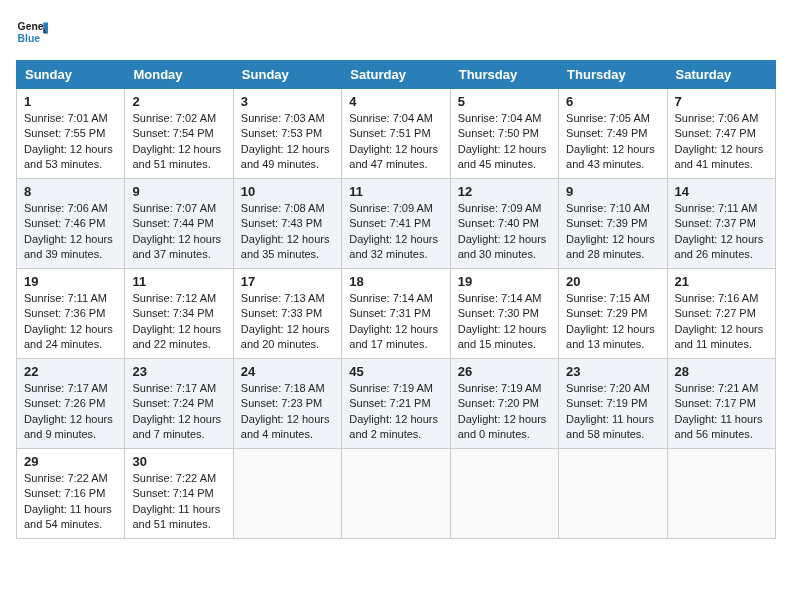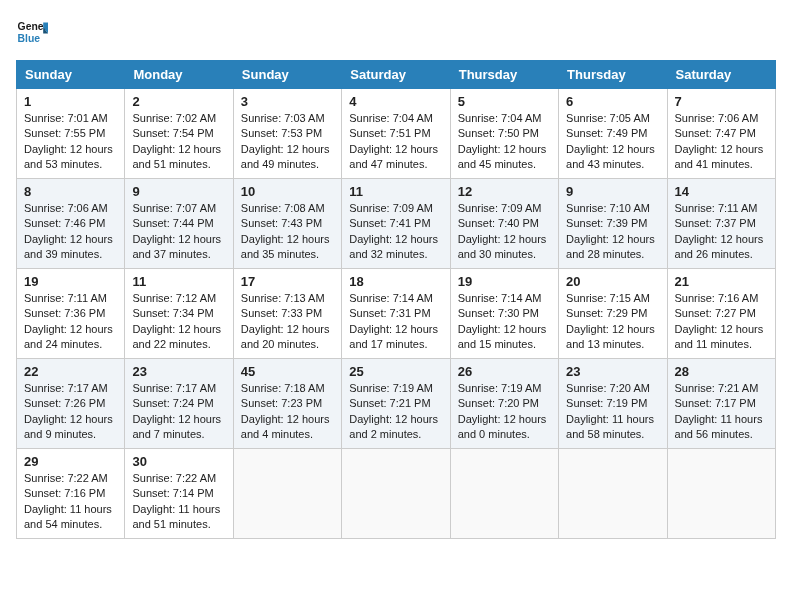--- a/index.html
+++ b/index.html
@@ -139,7 +139,7 @@
       <tr>
         <td><span class="day-num">22</span><span class="cell-text">Sunrise: 7:17 AM<br>Sunset: 7:26 PM<br>Daylight: 12 hours and 9 minutes.</span></td>
         <td><span class="day-num">23</span><span class="cell-text">Sunrise: 7:17 AM<br>Sunset: 7:24 PM<br>Daylight: 12 hours and 7 minutes.</span></td>
-        <td><span class="day-num">45</span><span class="cell-text">Sunrise: 7:18 AM<br>Sunset: 7:23 PM<br>Daylight: 12 hours and 4 minutes.</span></td>
+        <td><span class="day-num">24</span><span class="cell-text">Sunrise: 7:18 AM<br>Sunset: 7:23 PM<br>Daylight: 12 hours and 4 minutes.</span></td>
         <td><span class="day-num">25</span><span class="cell-text">Sunrise: 7:19 AM<br>Sunset: 7:21 PM<br>Daylight: 12 hours and 2 minutes.</span></td>
         <td><span class="day-num">26</span><span class="cell-text">Sunrise: 7:19 AM<br>Sunset: 7:20 PM<br>Daylight: 12 hours and 0 minutes.</span></td>
         <td><span class="day-num">23</span><span class="cell-text">Sunrise: 7:20 AM<br>Sunset: 7:19 PM<br>Daylight: 11 hours and 58 minutes.</span></td>

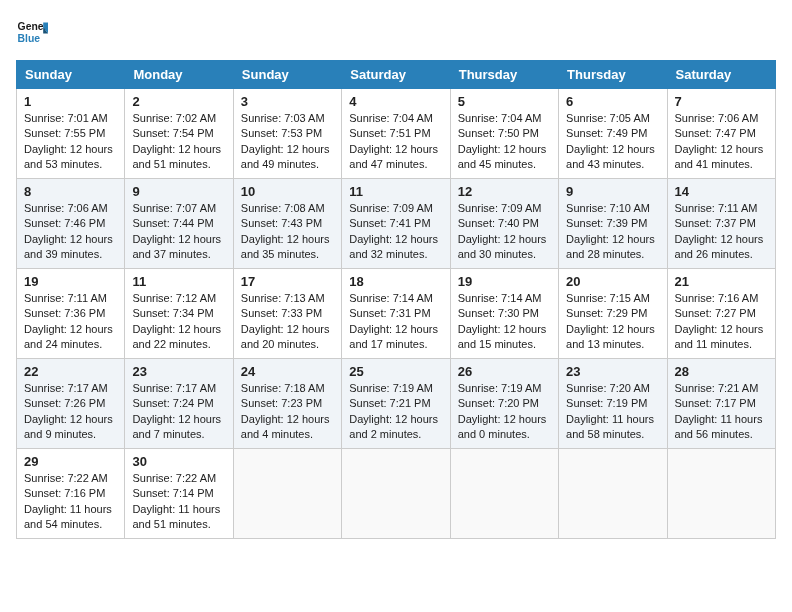--- a/index.html
+++ b/index.html
@@ -140,7 +140,7 @@
         <td><span class="day-num">22</span><span class="cell-text">Sunrise: 7:17 AM<br>Sunset: 7:26 PM<br>Daylight: 12 hours and 9 minutes.</span></td>
         <td><span class="day-num">23</span><span class="cell-text">Sunrise: 7:17 AM<br>Sunset: 7:24 PM<br>Daylight: 12 hours and 7 minutes.</span></td>
         <td><span class="day-num">24</span><span class="cell-text">Sunrise: 7:18 AM<br>Sunset: 7:23 PM<br>Daylight: 12 hours and 4 minutes.</span></td>
-        <td><span class="day-num">25</span><span class="cell-text">Sunrise: 7:19 AM<br>Sunset: 7:21 PM<br>Daylight: 12 hours and 2 minutes.</span></td>
+        <td><span class="day-num">45</span><span class="cell-text">Sunrise: 7:19 AM<br>Sunset: 7:21 PM<br>Daylight: 12 hours and 2 minutes.</span></td>
         <td><span class="day-num">26</span><span class="cell-text">Sunrise: 7:19 AM<br>Sunset: 7:20 PM<br>Daylight: 12 hours and 0 minutes.</span></td>
         <td><span class="day-num">23</span><span class="cell-text">Sunrise: 7:20 AM<br>Sunset: 7:19 PM<br>Daylight: 11 hours and 58 minutes.</span></td>
         <td><span class="day-num">28</span><span class="cell-text">Sunrise: 7:21 AM<br>Sunset: 7:17 PM<br>Daylight: 11 hours and 56 minutes.</span></td>

